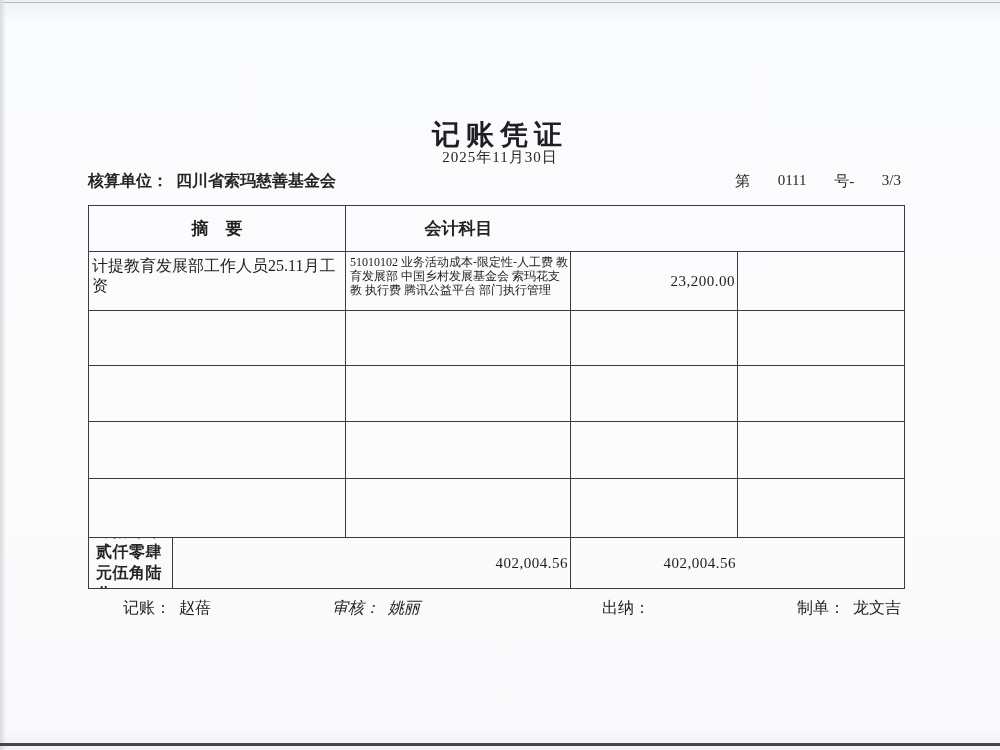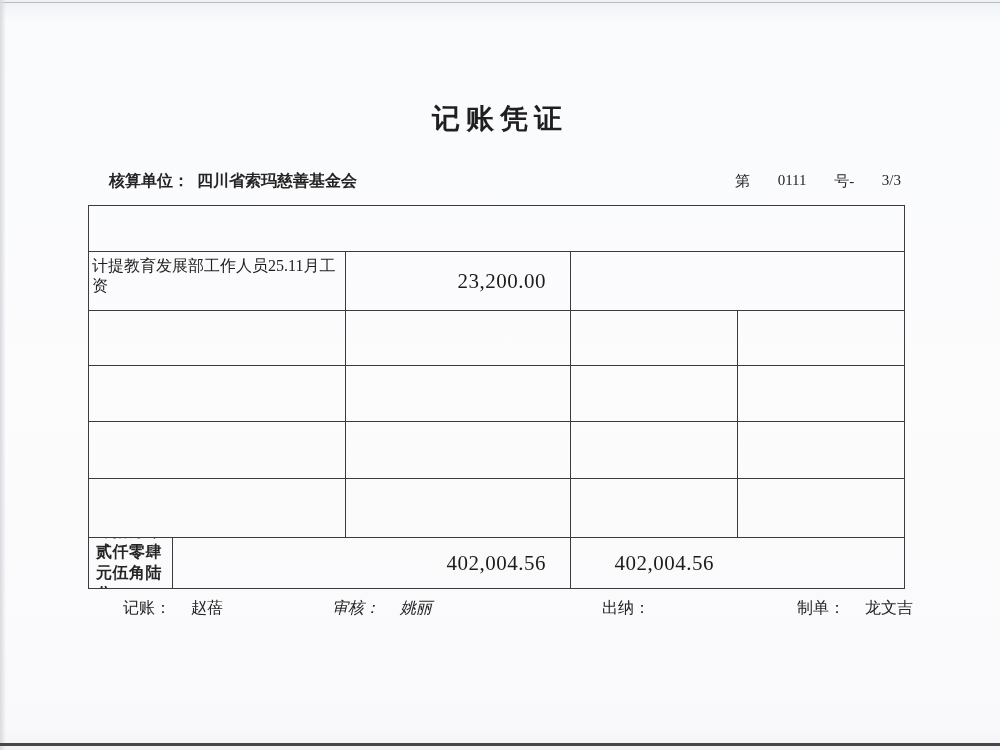--- a/index.html
+++ b/index.html
@@ -18,7 +18,7 @@
   .edge-left{position:absolute;left:0;top:0;bottom:0;width:6px;background:linear-gradient(90deg,#d8dade,rgba(252,252,253,0));}
 
   .title{
-    position:absolute;top:100px;left:0;width:1000px;text-align:center;
+    position:absolute;top:116px;left:0;width:1000px;text-align:center;
     font-size:28px;font-weight:bold;letter-spacing:6px;color:#1f1f22;
   }
   .date{

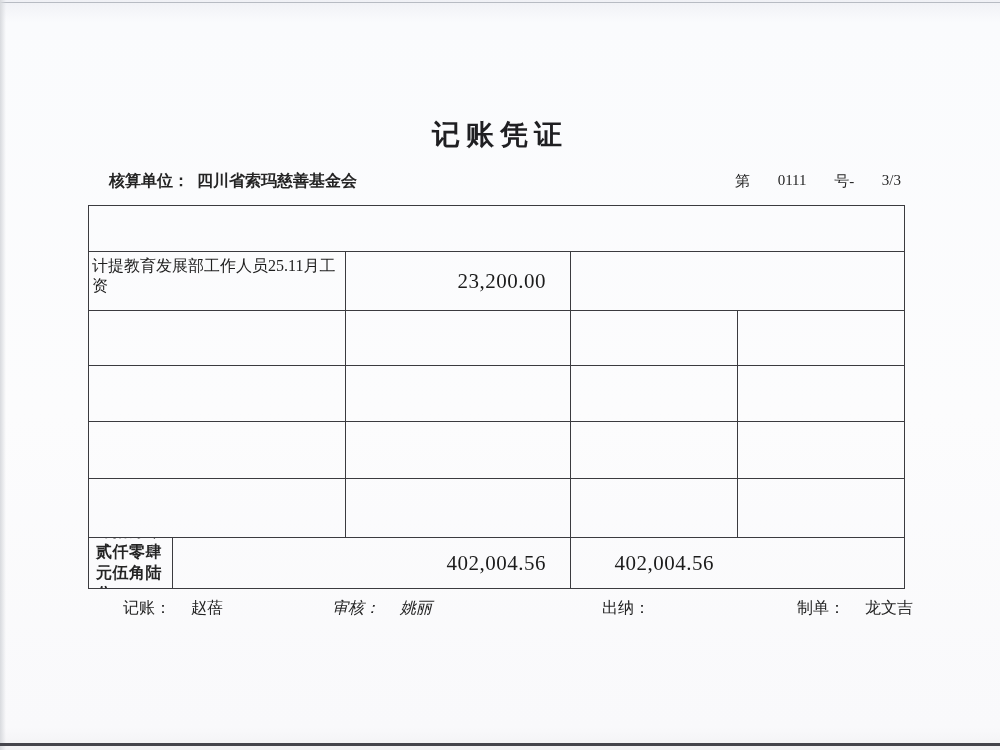--- a/index.html
+++ b/index.html
@@ -95,6 +95,7 @@
   <div class="edge-left"></div>
 
   <div class="title">记账凭证</div>
+  <div class="date">2025年11月30日</div>
 
   <div class="no-row">
     <span>第</span>

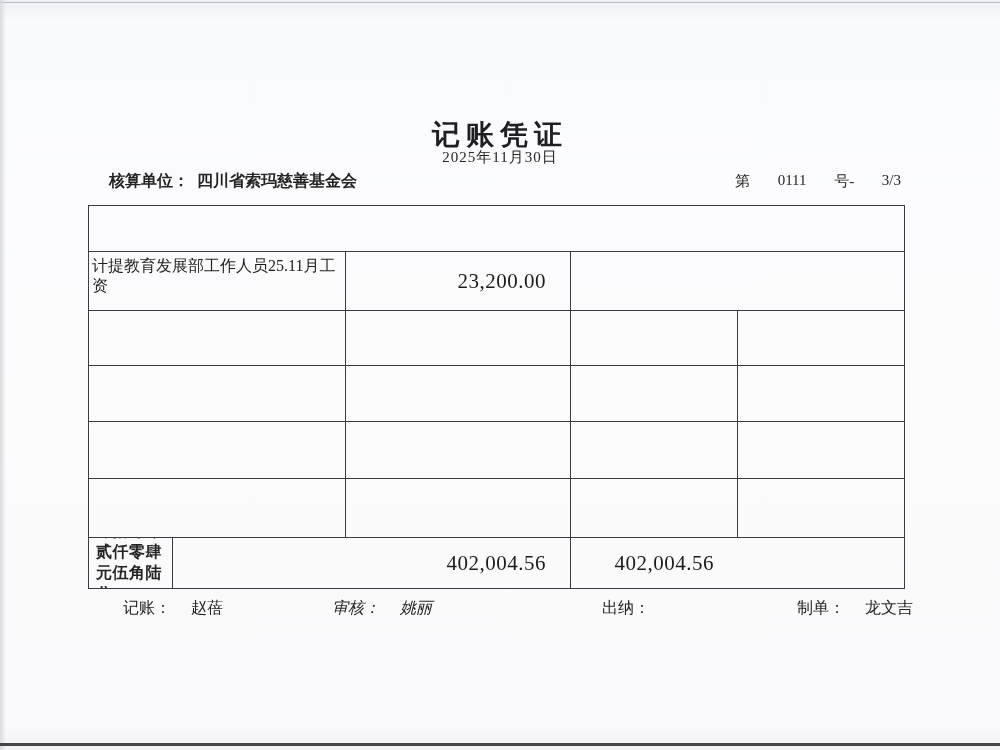--- a/index.html
+++ b/index.html
@@ -34,7 +34,7 @@
     display:flex;justify-content:space-between;font-size:15px;
   }
   .unit-row{
-    position:absolute;top:171px;left:88px;font-size:16px;font-weight:bold;margin-left:21px;
+    position:absolute;top:171px;left:88px;font-size:16px;font-weight:bold;
   }
   .unit-row .unit-name{margin-left:8px;}
 

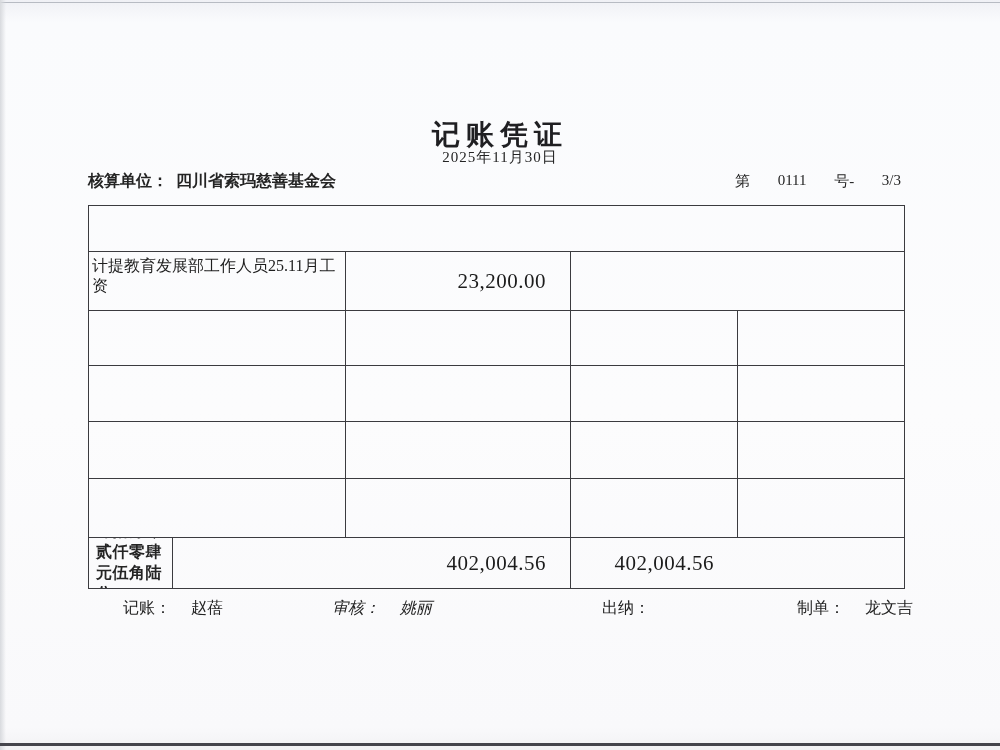--- a/index.html
+++ b/index.html
@@ -110,6 +110,7 @@
 
   <div class="vtable">
     <div class="trow cols-main h-head">
+      <div class="cell th">摘　要</div>
     </div>
 
     <div class="trow cols-main h-r1">

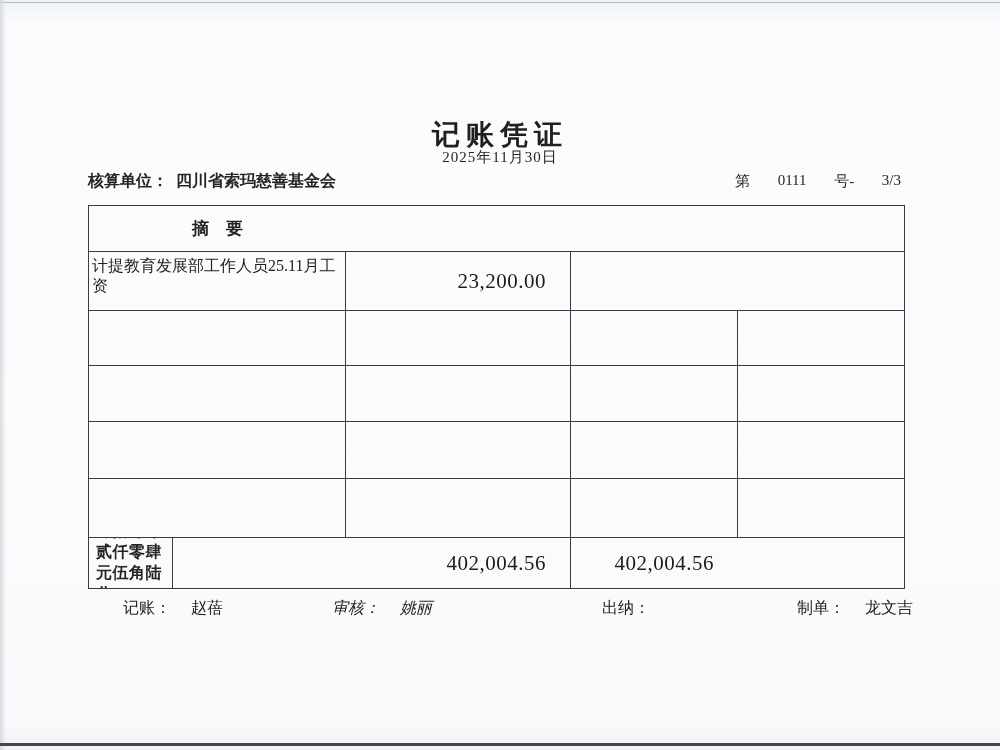--- a/index.html
+++ b/index.html
@@ -111,6 +111,7 @@
   <div class="vtable">
     <div class="trow cols-main h-head">
       <div class="cell th">摘　要</div>
+      <div class="cell th">会计科目</div>
     </div>
 
     <div class="trow cols-main h-r1">

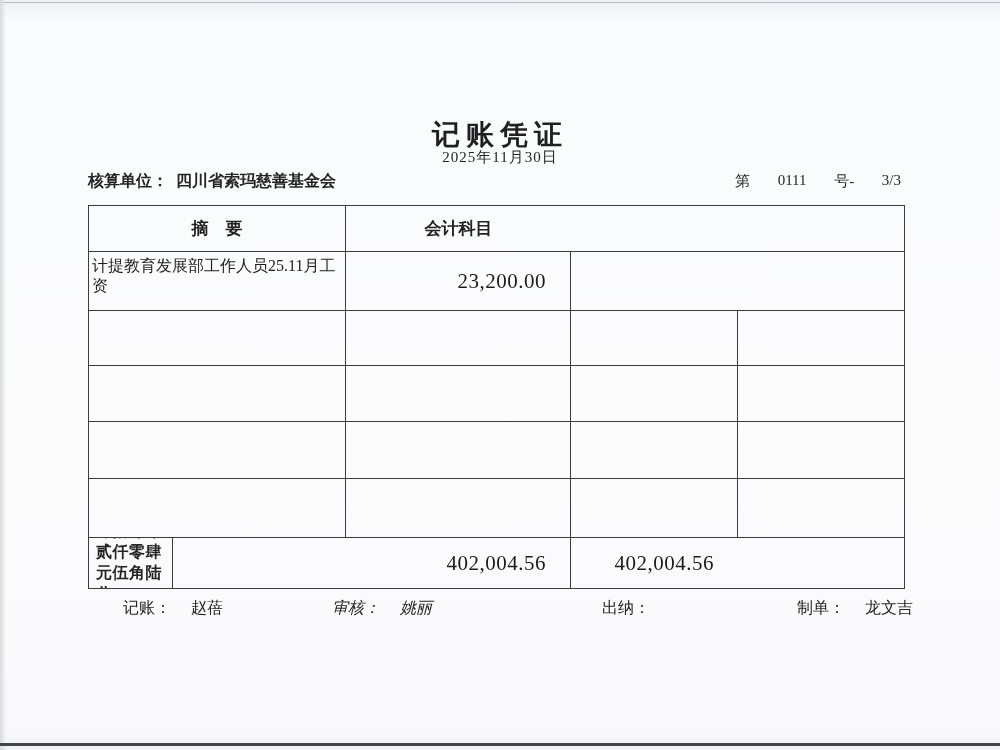--- a/index.html
+++ b/index.html
@@ -116,6 +116,7 @@
 
     <div class="trow cols-main h-r1">
       <div class="cell cell-summary">计提教育发展部工作人员25.11月工资</div>
+      <div class="cell cell-account">51010102 业务活动成本-限定性-人工费 教育发展部 中国乡村发展基金会 索玛花支教 执行费 腾讯公益平台 部门执行管理</div>
       <div class="cell cell-amount">23,200.00</div>
       <div class="cell cell-amount"></div>
     </div>

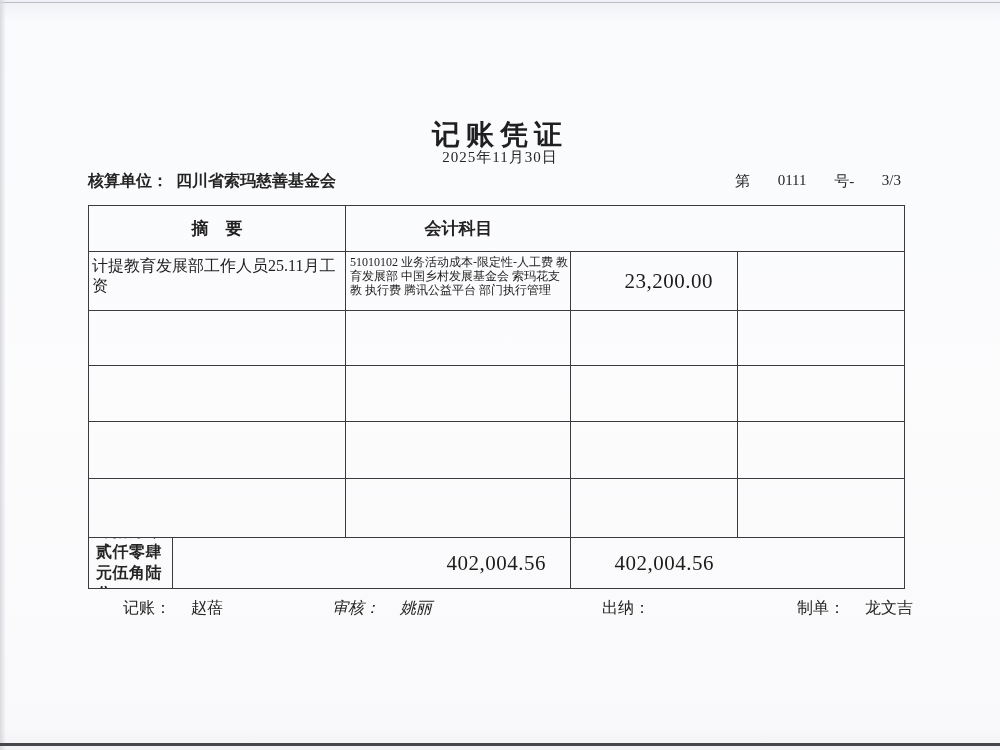--- a/index.html
+++ b/index.html
@@ -68,7 +68,7 @@
   }
   .cell-amount{
     display:flex;align-items:center;justify-content:flex-end;
-    padding-right:24px;font-size:21px;letter-spacing:0.5px;color:#1c1c1c;
+    padding-right:2px;font-size:15px;letter-spacing:0.5px;color:#1c1c1c;
   }
   .cell-total-label{
     display:flex;align-items:center;justify-content:center;

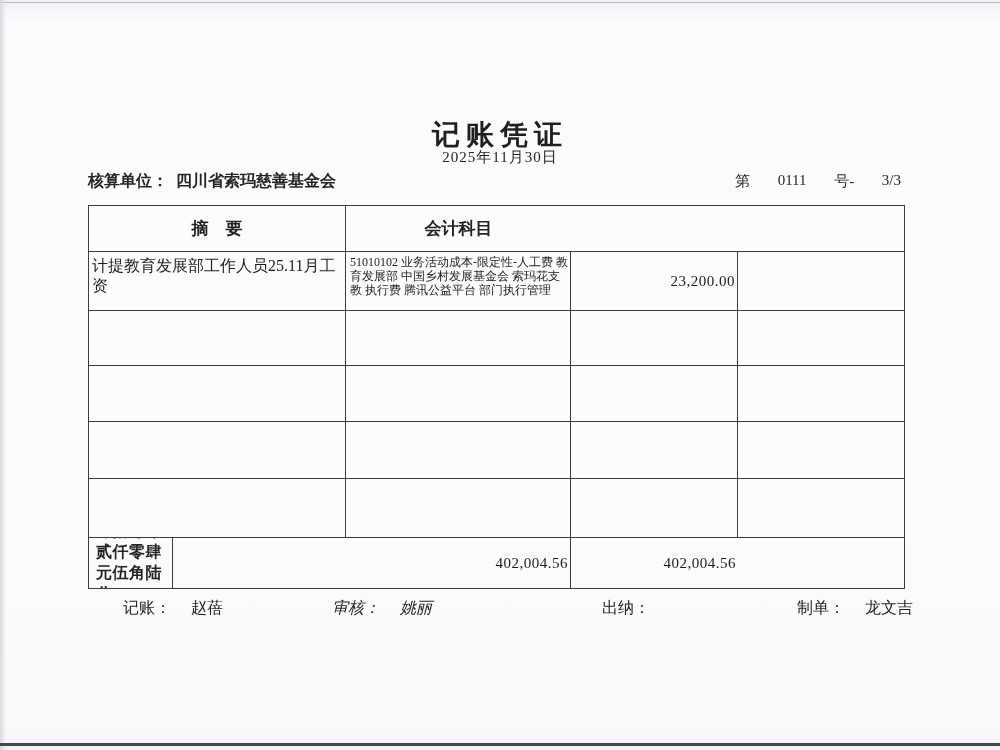--- a/index.html
+++ b/index.html
@@ -81,7 +81,7 @@
 
   .sig-row{position:absolute;top:598px;left:0;width:1000px;height:22px;font-size:16px;}
   .sig{position:absolute;top:0;white-space:nowrap;}
-  .sig .name{margin-left:20px;}
+  .sig .name{margin-left:8px;}
   .sig-1{left:123px;}
   .sig-2{left:332px;font-style:italic;}
   .sig-3{left:602px;}

